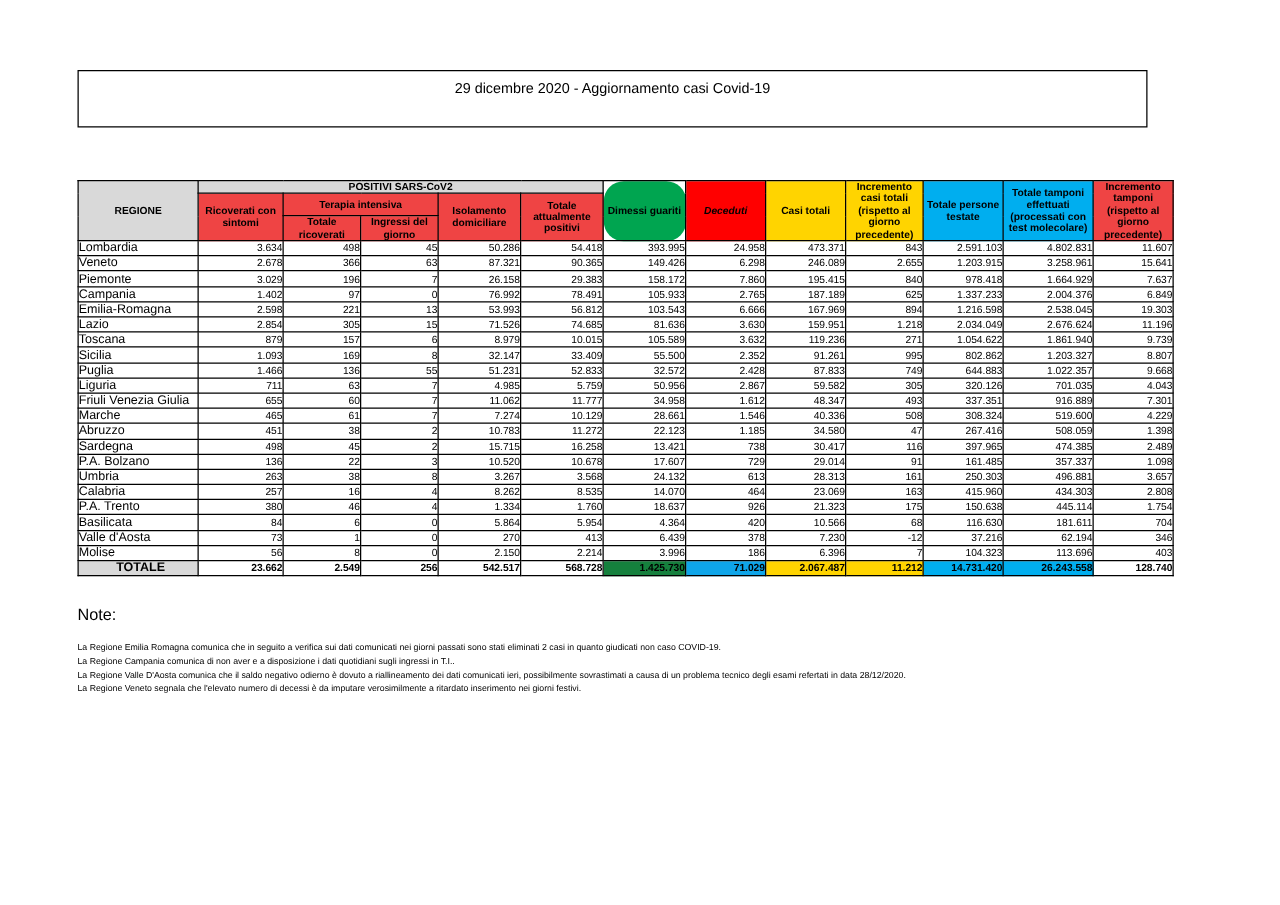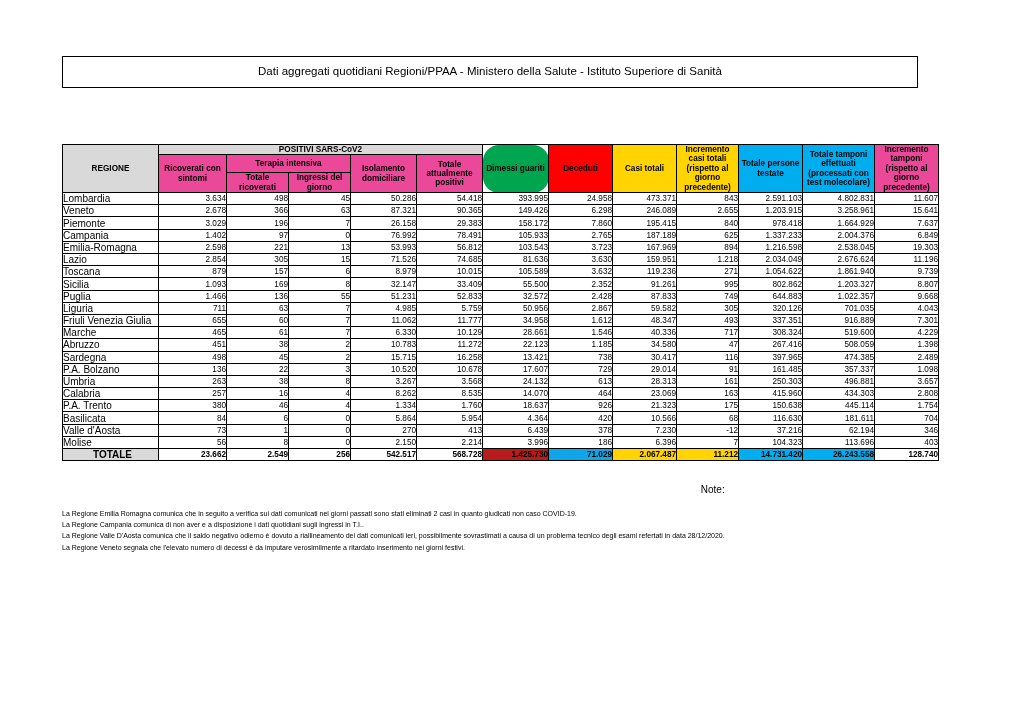--- a/index.html
+++ b/index.html
@@ -114,6 +114,7 @@
 <div class="page">
 
   <div class="title-box">
+    <div class="title-line1">29 dicembre 2020 - Aggiornamento casi Covid-19</div>
     <div class="title-line2">Dati aggregati quotidiani Regioni/PPAA - Ministero della Salute - Istituto Superiore di Sanità</div>
   </div>
 

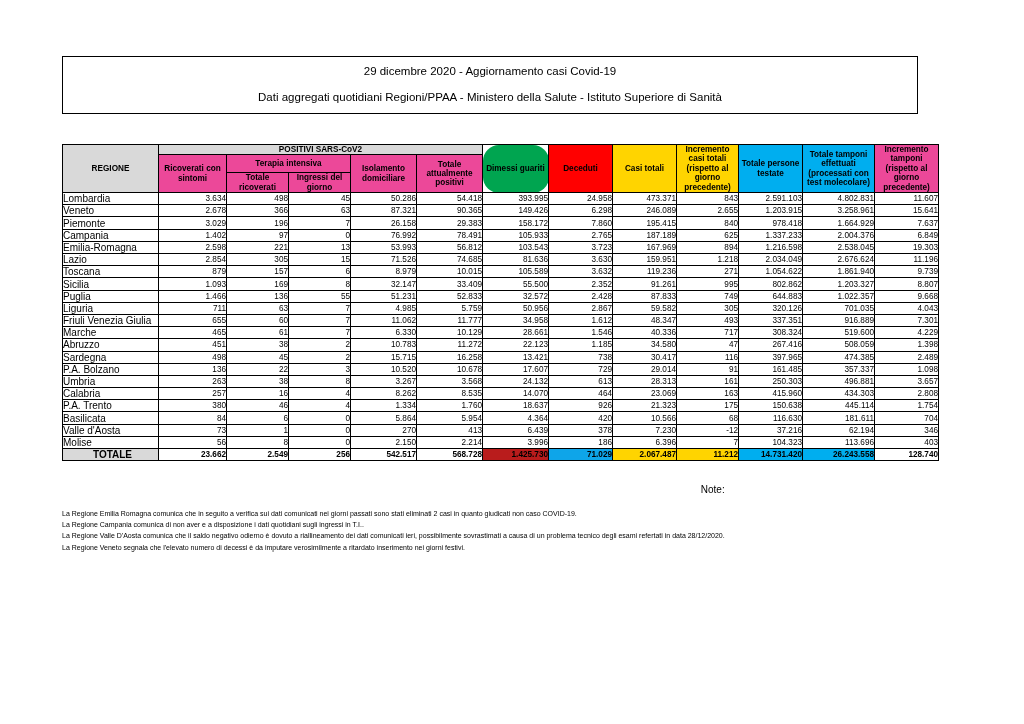--- a/index.html
+++ b/index.html
@@ -115,7 +115,6 @@
 
   <div class="title-box">
     <div class="title-line1">29 dicembre 2020 - Aggiornamento casi Covid-19</div>
-    <div class="title-line2">Dati aggregati quotidiani Regioni/PPAA - Ministero della Salute - Istituto Superiore di Sanità</div>
   </div>
 
   <table class="main">

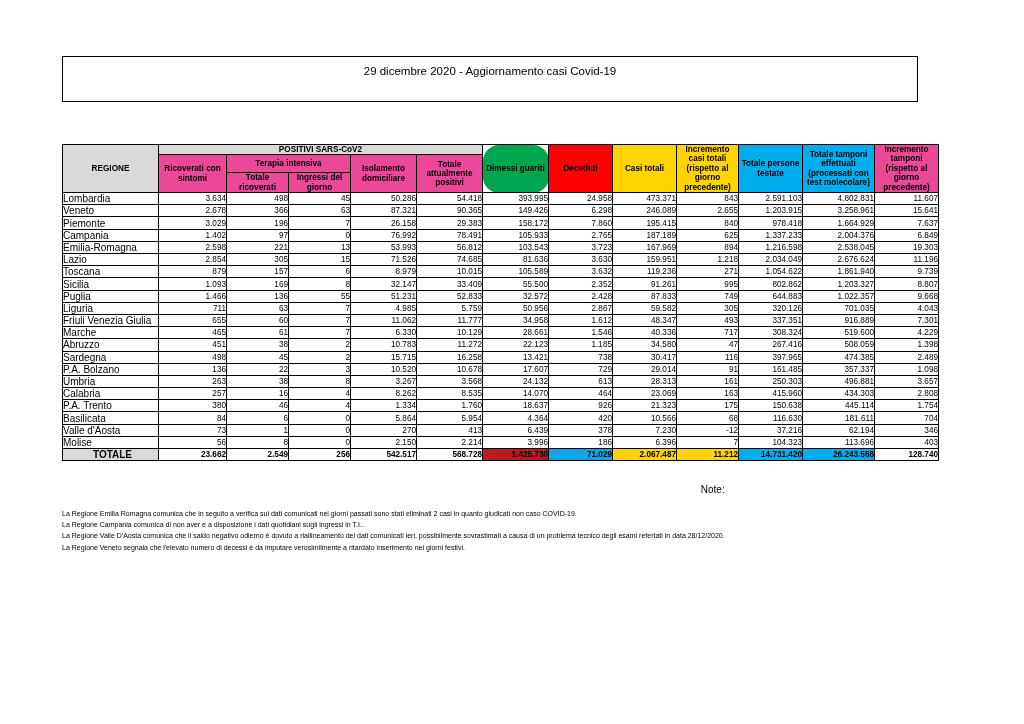--- a/index.html
+++ b/index.html
@@ -65,7 +65,7 @@
   .red { background: #ff0000; color: #000; }
   .yellow { background: #ffd400; color: #000; margin-top: 12px; }
   .cyan { background: #00aeef; color: #000; }
-  .white { background: #ec4899; }
+  .white { background: #ef4444; }
   .region-cell {
     text-align: left;
     padding-left: 3px;

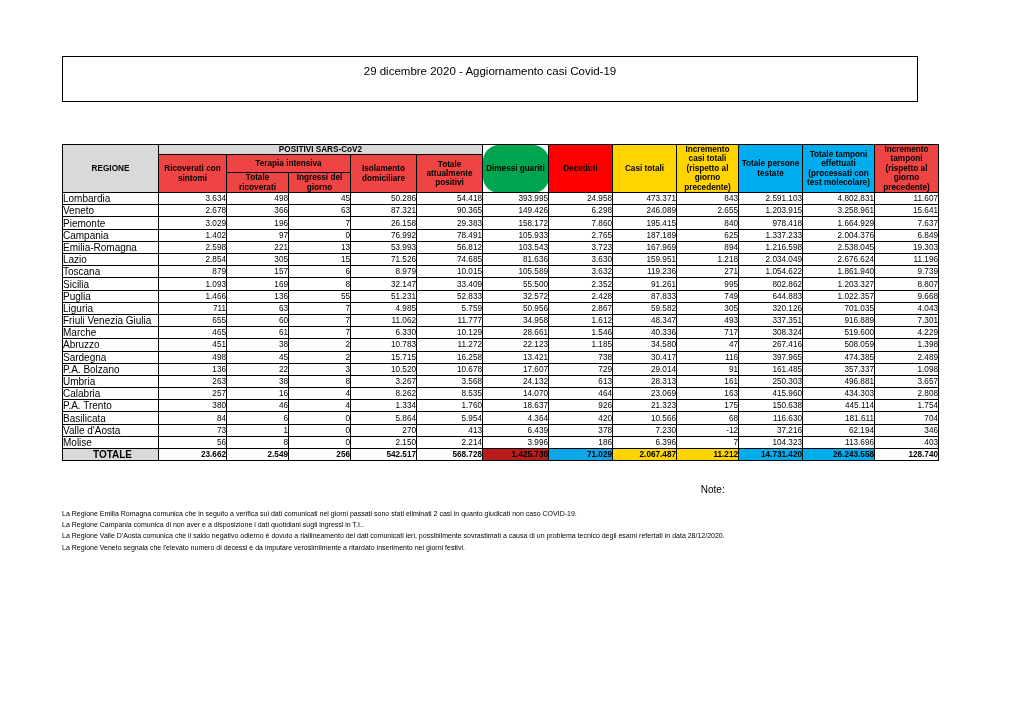--- a/index.html
+++ b/index.html
@@ -62,7 +62,7 @@
   }
   .grey { background: #d9d9d9; }
   .green { background: #00a550; color: #000; border-radius: 16px; }
-  .red { background: #ff0000; color: #000; }
+  .red { background: #ff0000; color: #000; font-style: italic; }
   .yellow { background: #ffd400; color: #000; margin-top: 12px; }
   .cyan { background: #00aeef; color: #000; }
   .white { background: #ef4444; }

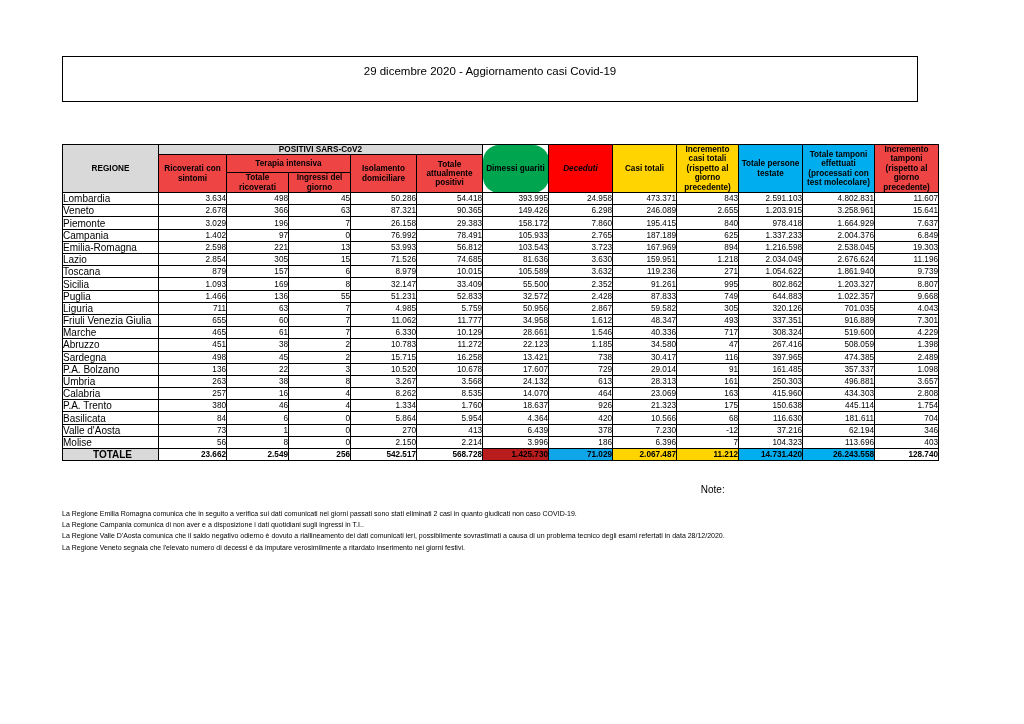--- a/index.html
+++ b/index.html
@@ -225,7 +225,7 @@
           <td class="num">53.993</td>
           <td class="num">56.812</td>
           <td class="num">103.543</td>
-          <td class="num">3.723</td>
+          <td class="num">6.666</td>
           <td class="num">167.969</td>
           <td class="num">894</td>
           <td class="num">1.216.598</td>

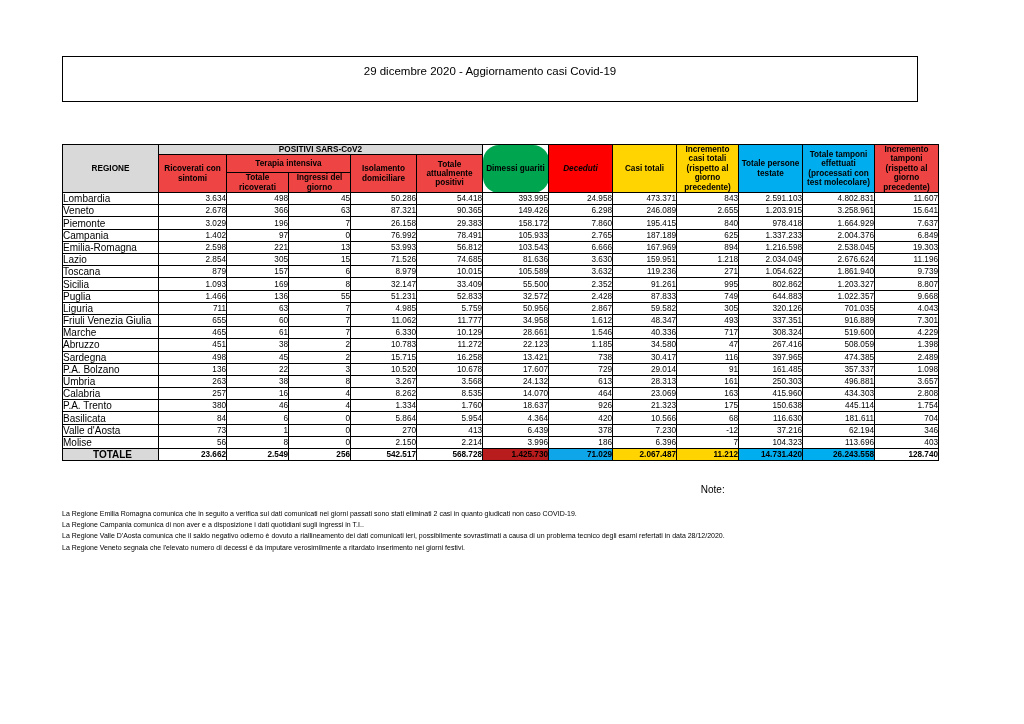--- a/index.html
+++ b/index.html
@@ -327,7 +327,7 @@
           <td class="num">465</td>
           <td class="num">61</td>
           <td class="num">7</td>
-          <td class="num">6.330</td>
+          <td class="num">7.274</td>
           <td class="num">10.129</td>
           <td class="num">28.661</td>
           <td class="num">1.546</td>

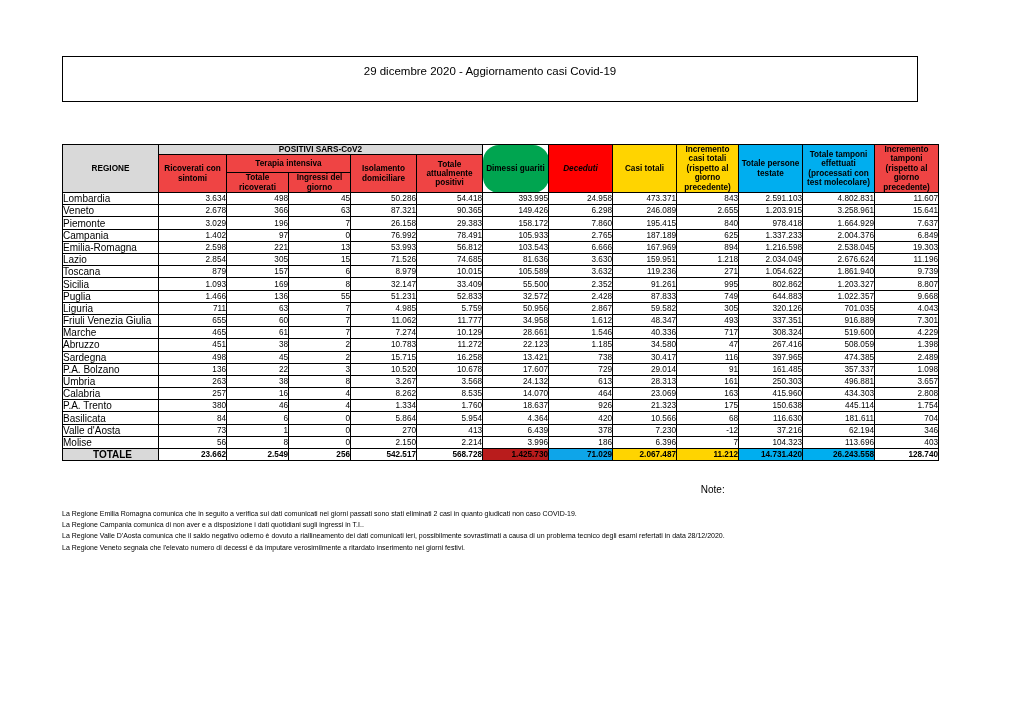--- a/index.html
+++ b/index.html
@@ -332,7 +332,7 @@
           <td class="num">28.661</td>
           <td class="num">1.546</td>
           <td class="num">40.336</td>
-          <td class="num">717</td>
+          <td class="num">508</td>
           <td class="num">308.324</td>
           <td class="num">519.600</td>
           <td class="num">4.229</td>

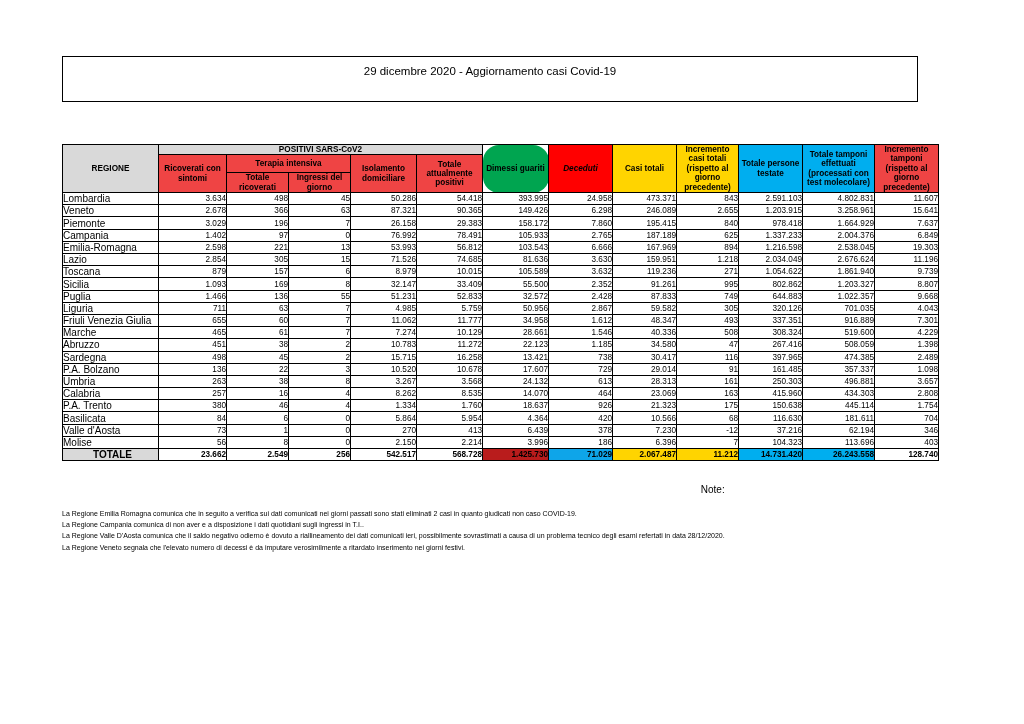--- a/index.html
+++ b/index.html
@@ -89,7 +89,7 @@
     padding-left: 4px;
     background: #d9d9d9;
   }
-  .total-green { background: #b91c1c; }
+  .total-green { background: #15803d; }
   .total-red { background: #0ea5e9; }
   .total-yellow { background: #ffd400; }
   .total-cyan { background: #00aeef; }

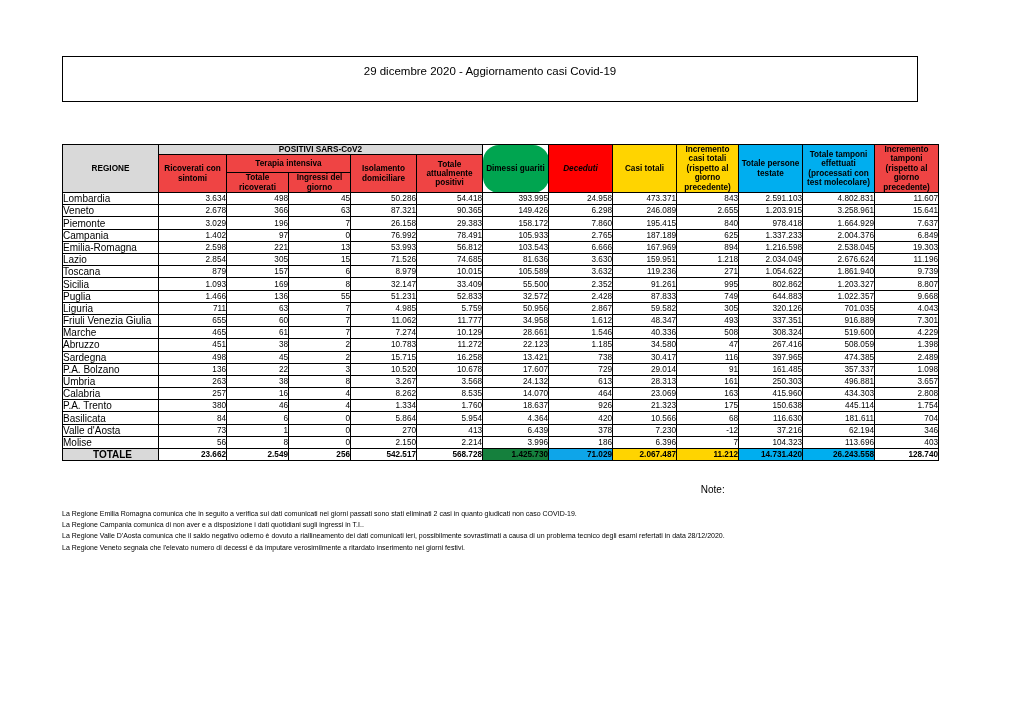--- a/index.html
+++ b/index.html
@@ -102,9 +102,8 @@
     line-height: 1.6;
   }
   .notes .notes-title {
-    font-size: 10px;
+    font-size: 13px;
     margin-bottom: 10px;
-    text-align: right;
   }
   .notes .note-line { white-space: nowrap; }
 </style>

